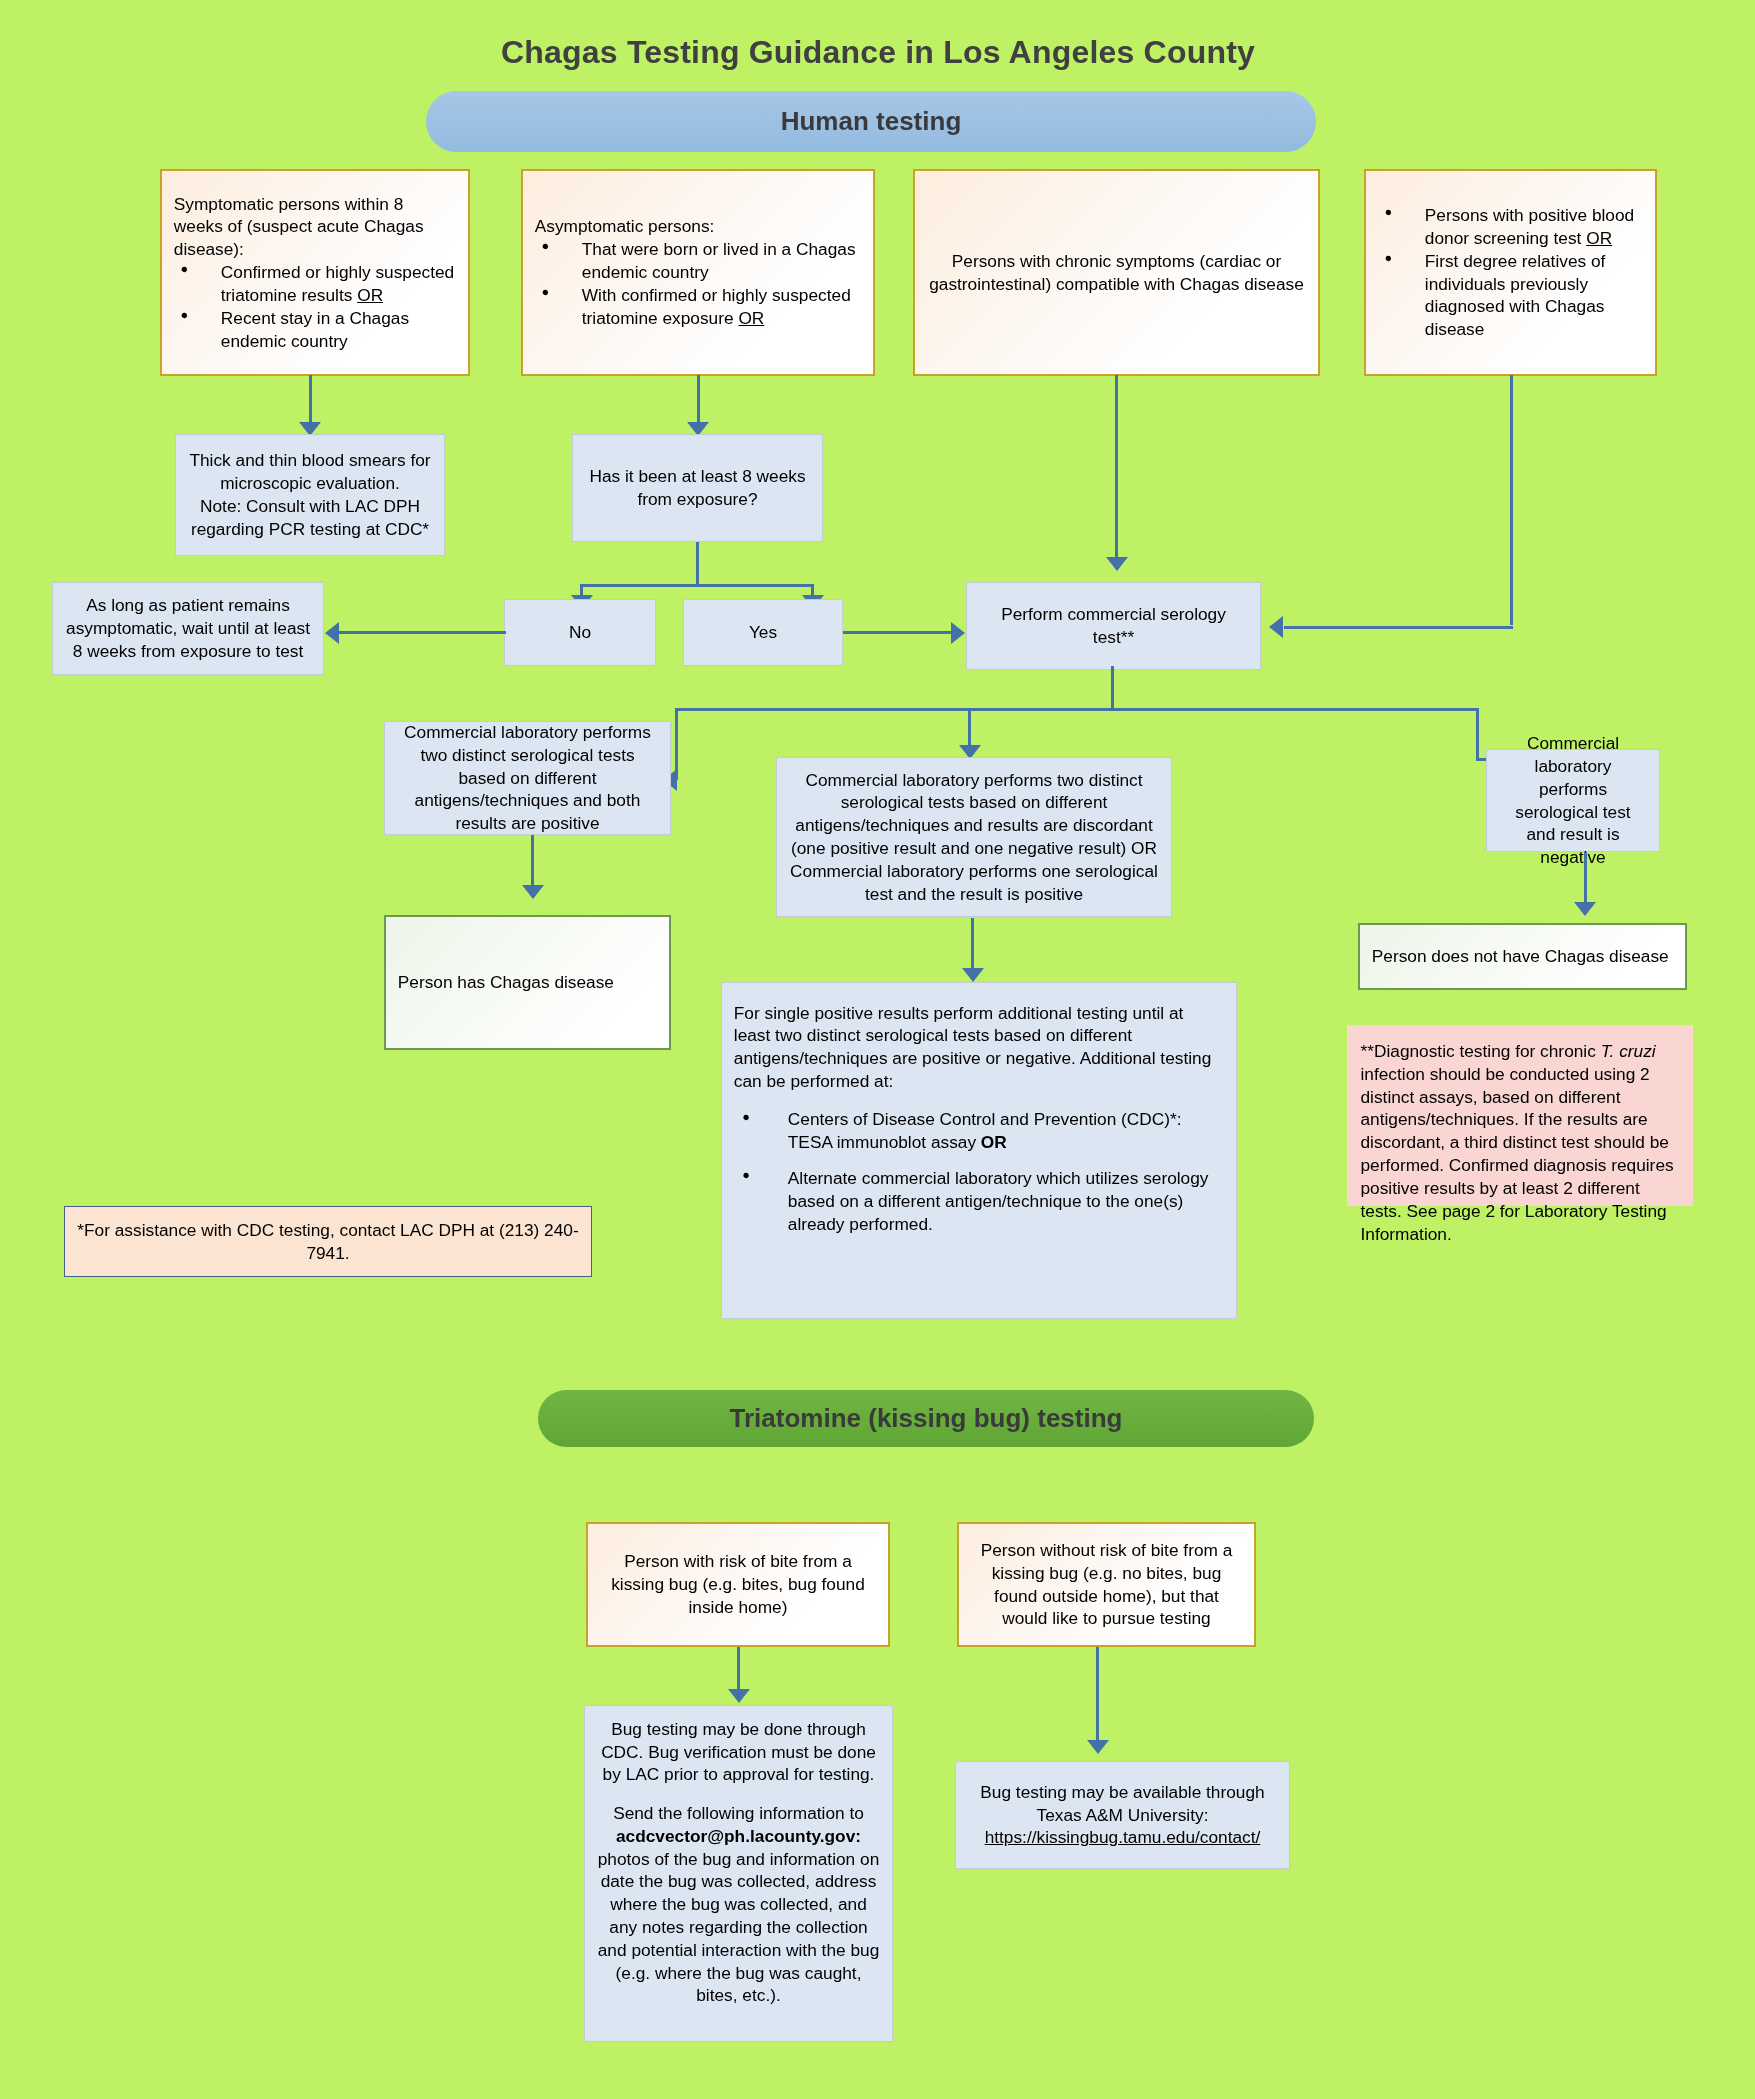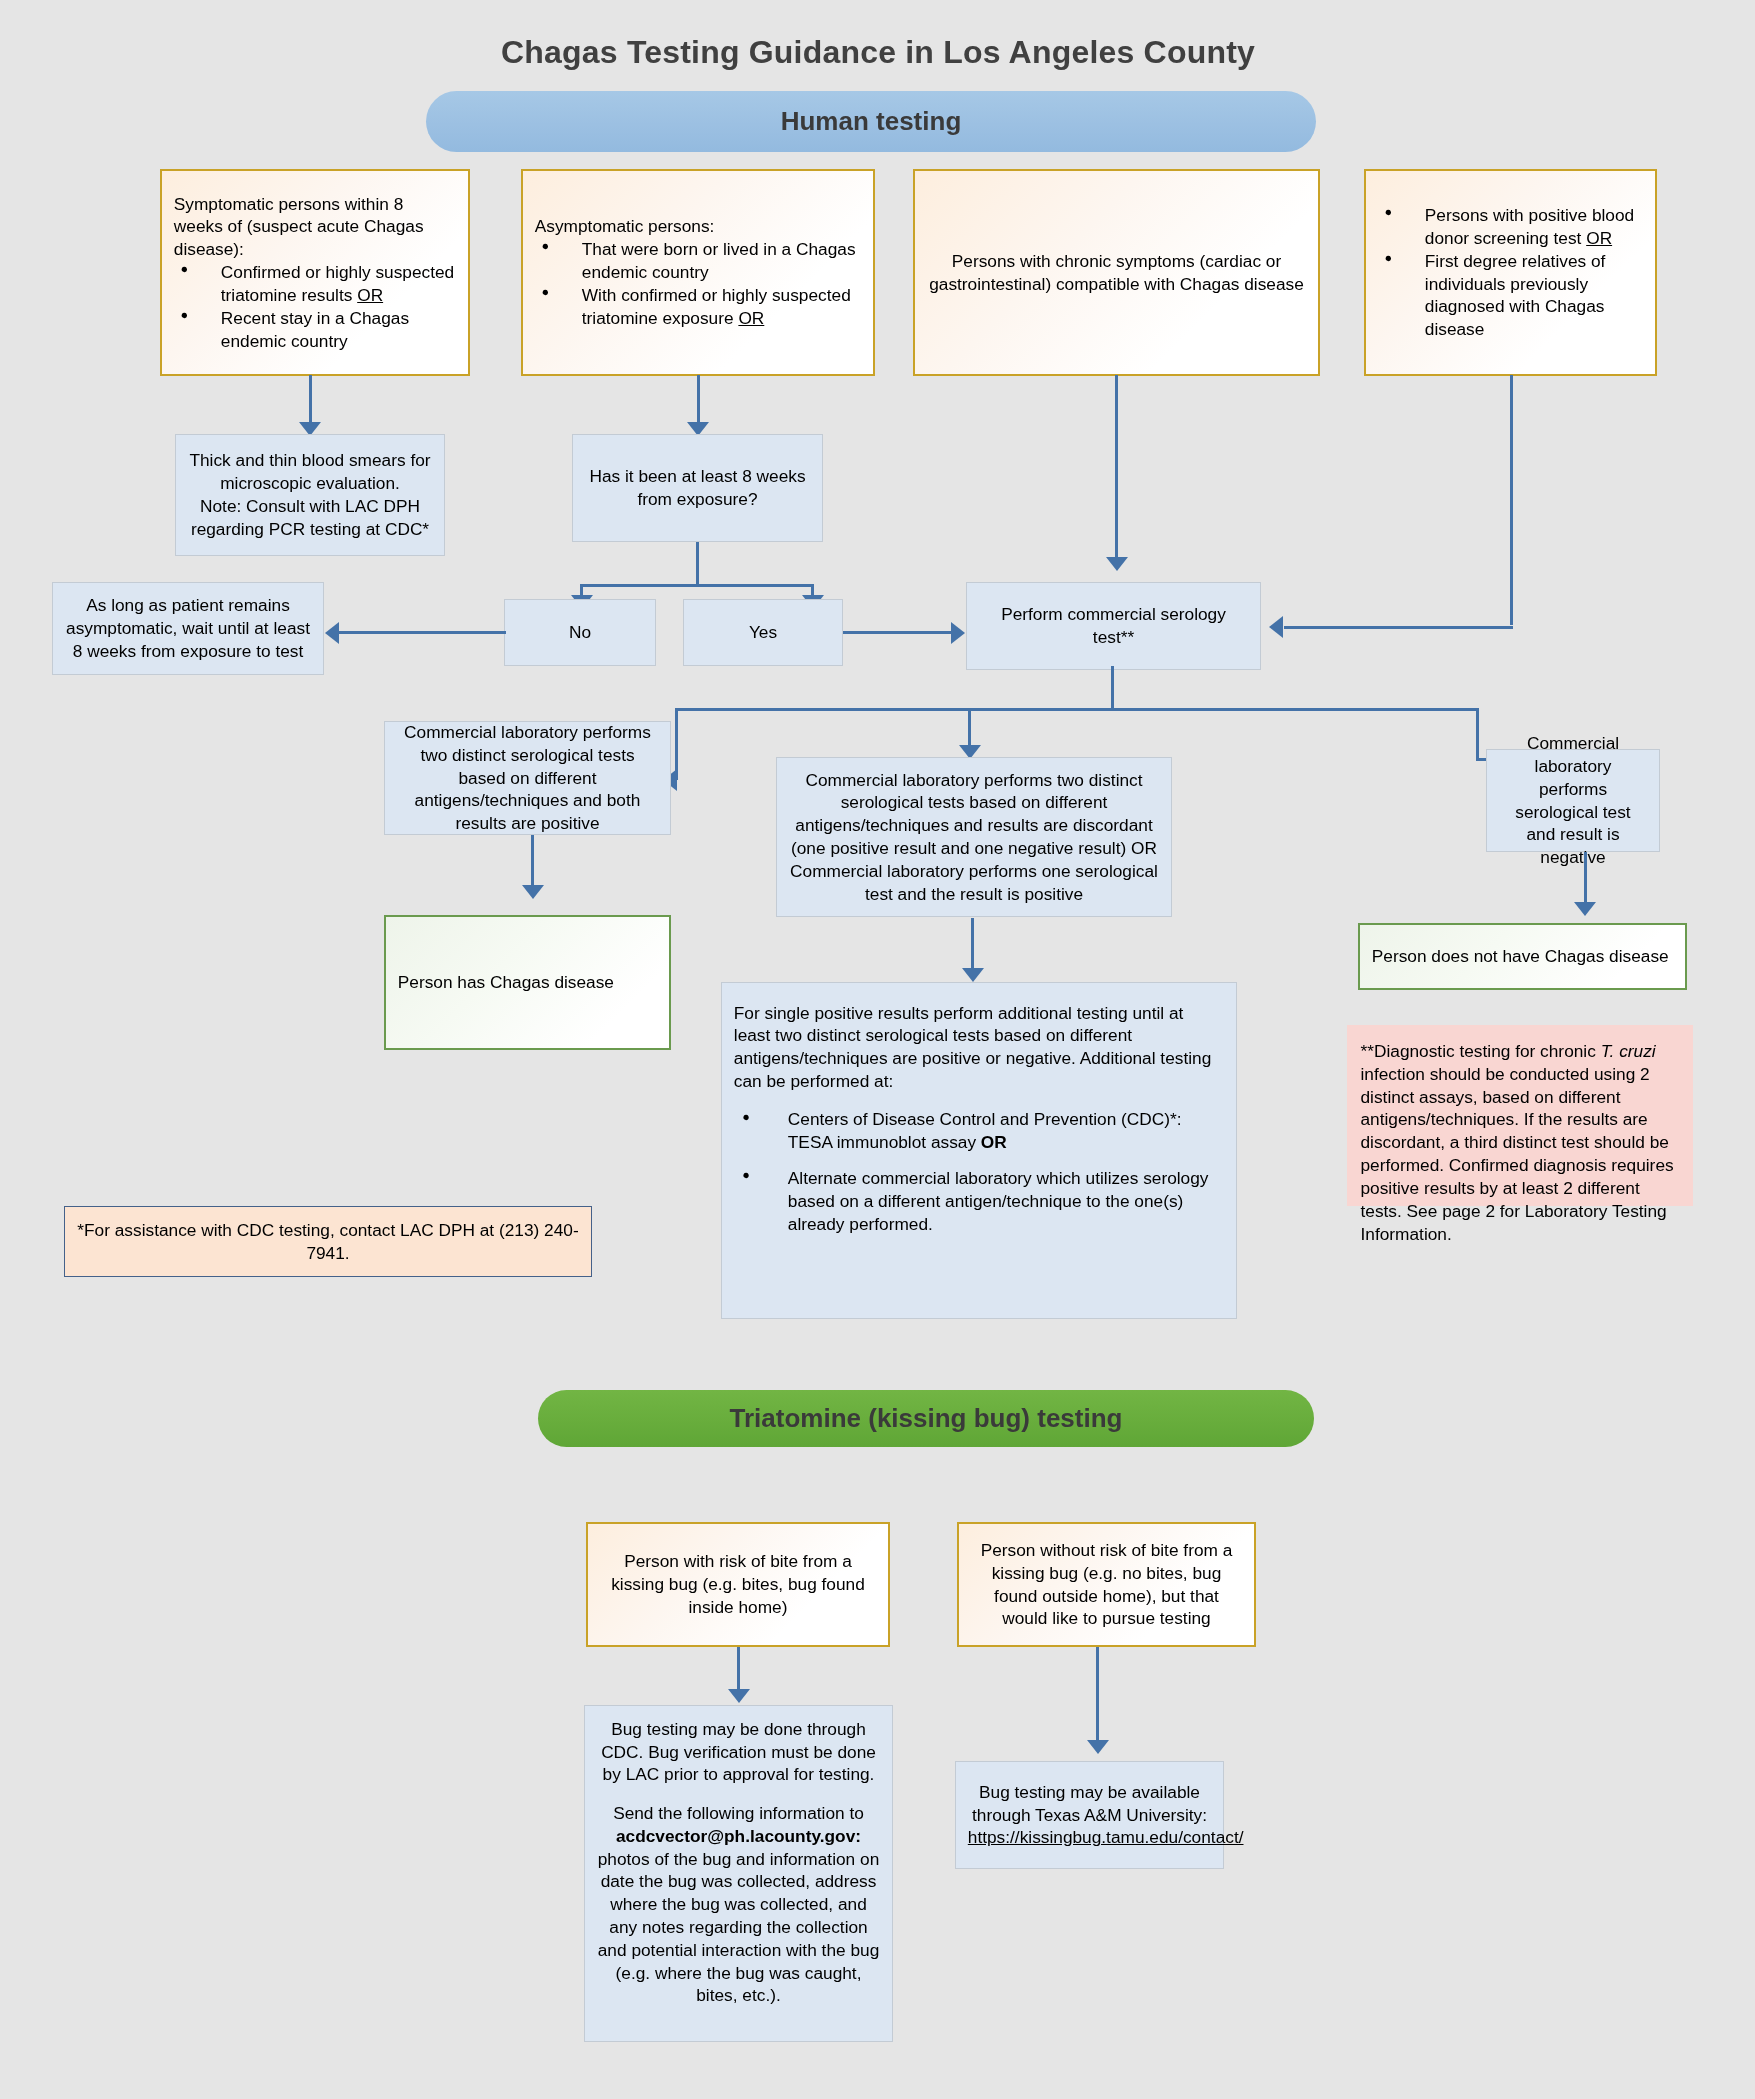--- a/index.html
+++ b/index.html
@@ -12,7 +12,7 @@
     position:relative;
     width:1756px;
     height:2100px;
-    background:#e5e5e5;
+    background:#bef264;
     overflow:hidden;
   }
   .abs{position:absolute;box-sizing:border-box;}

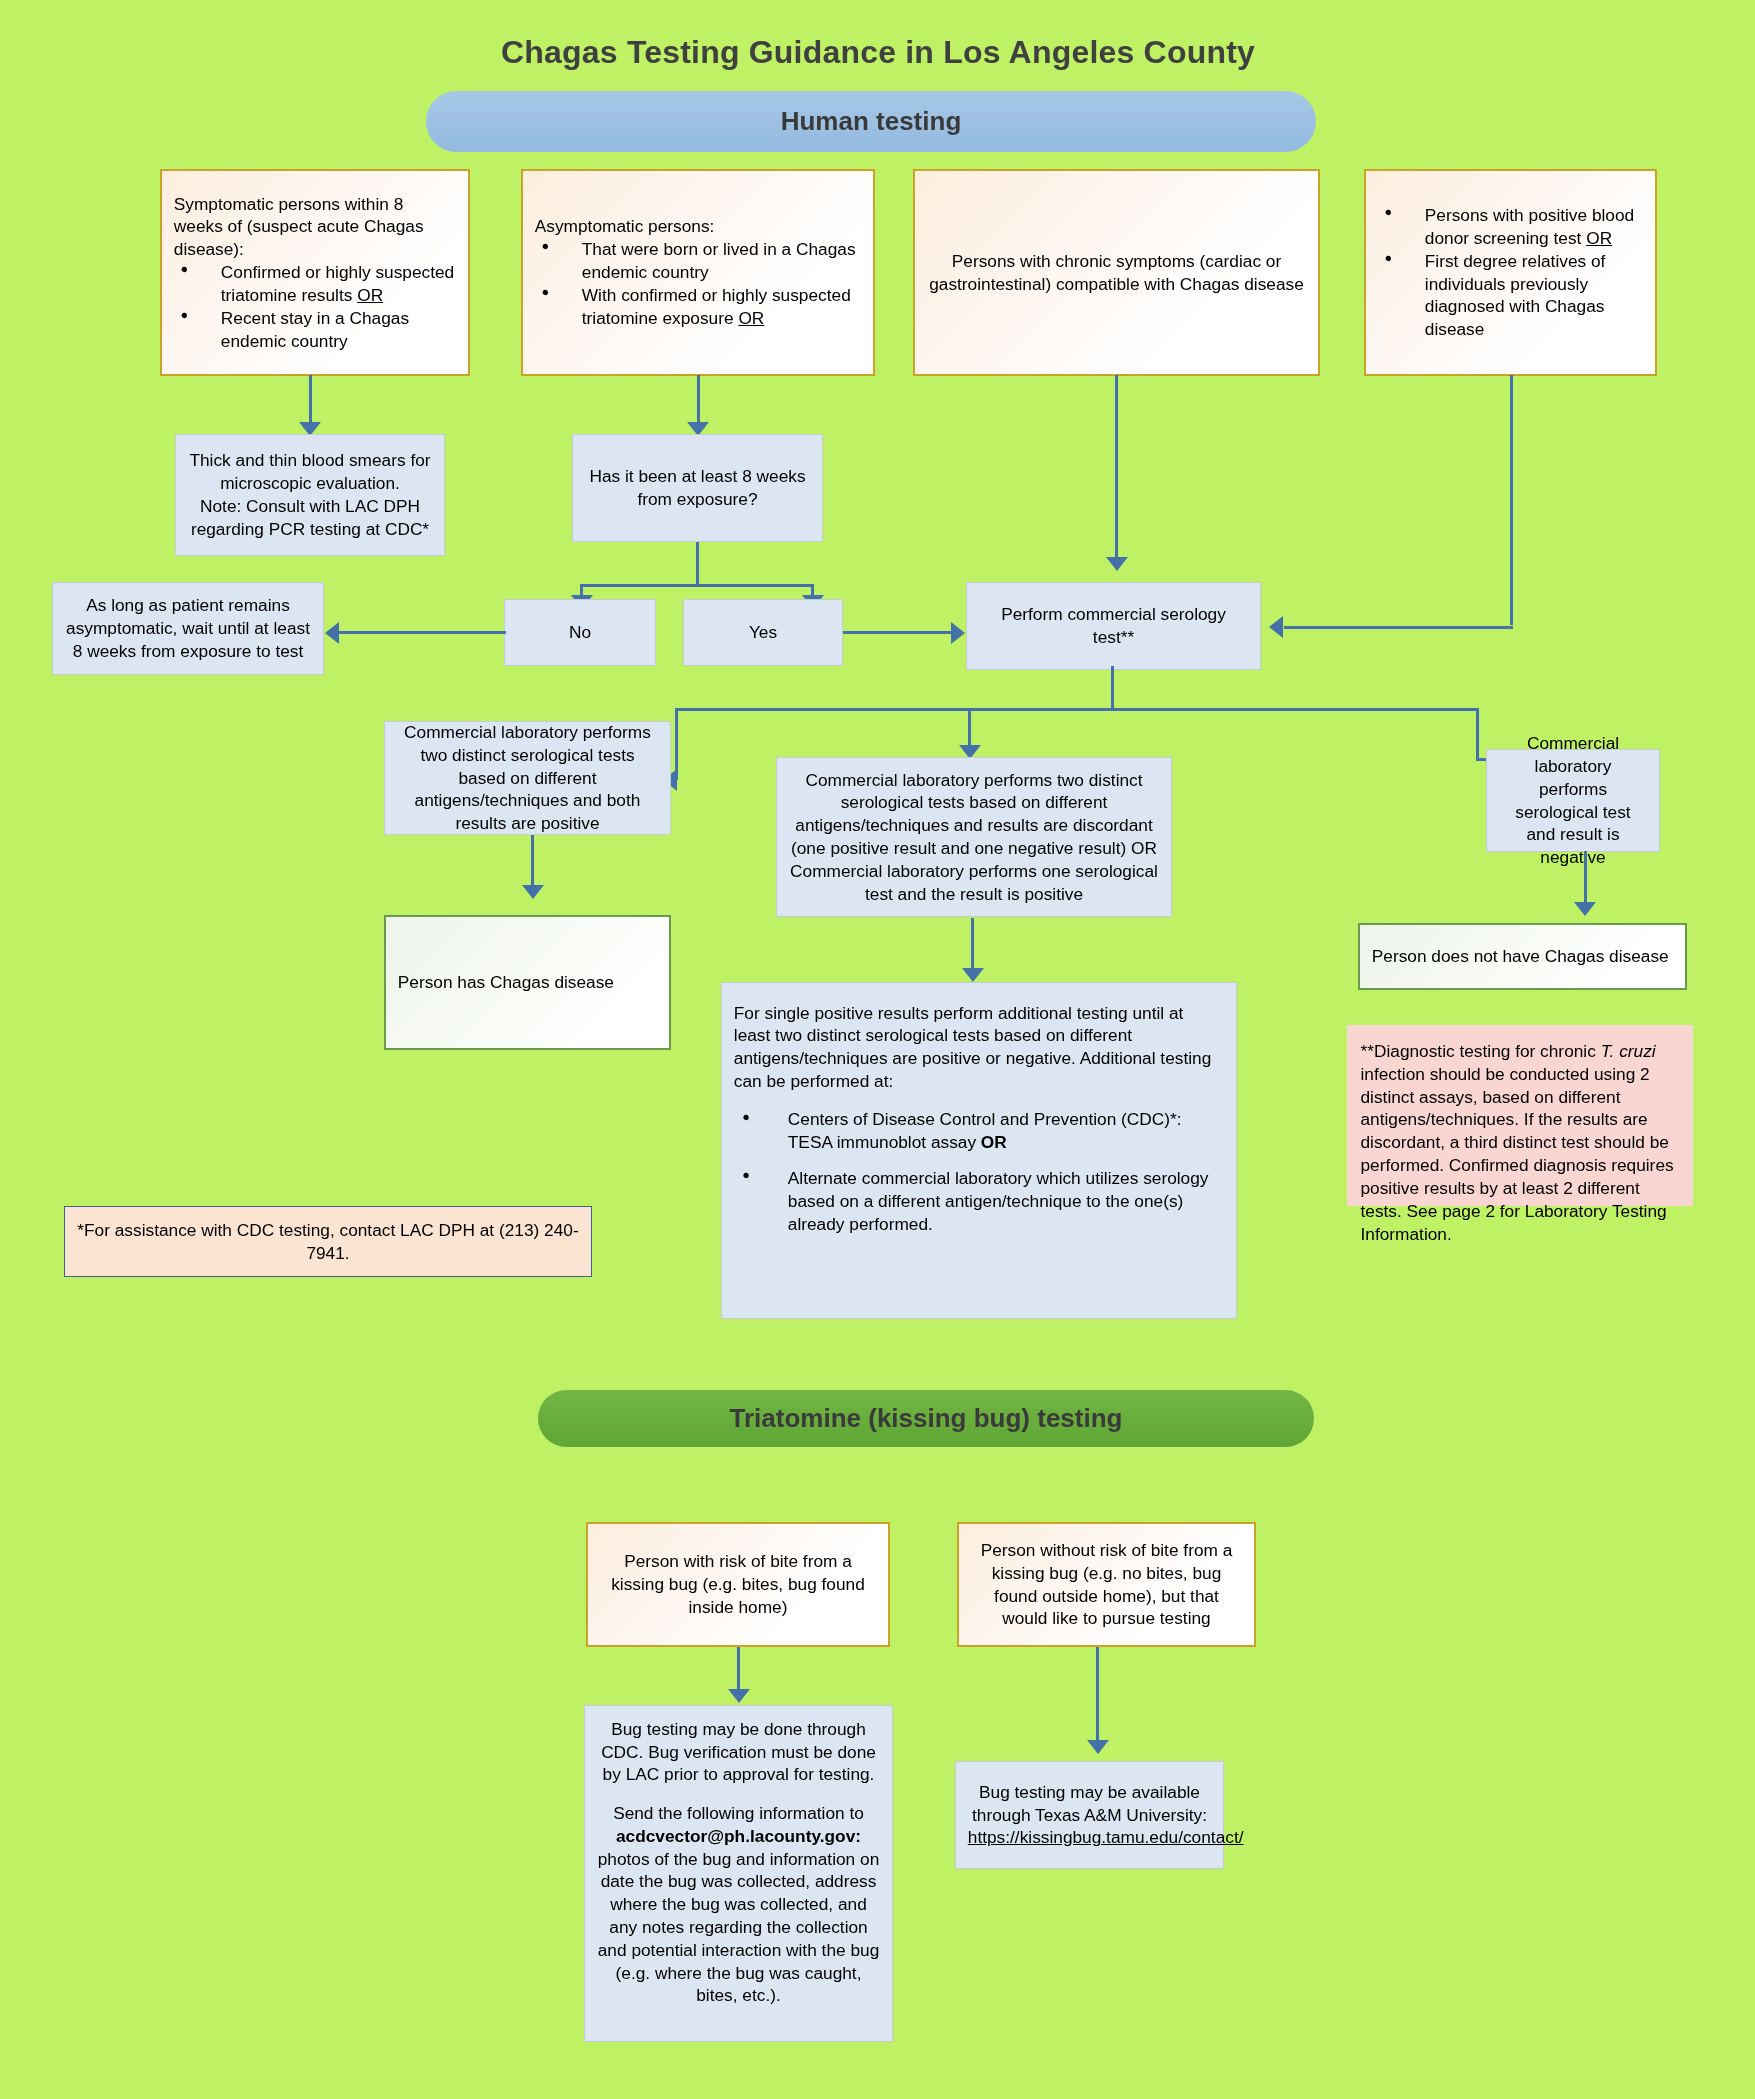--- a/index.html
+++ b/index.html
@@ -298,7 +298,7 @@
     </div>
   </div>
 
-  <div class="abs node node-blue" style="left:955px;top:1761px;width:269px;height:108px;">
+  <div class="abs node node-blue" style="left:955px;top:1761px;width:335px;height:108px;">
     <div class="inner txt-center"><span>Bug testing may be available through Texas A&amp;M University: </span><span class="u">https://kissingbug.tamu.edu/contact/</span></div>
   </div>
 

